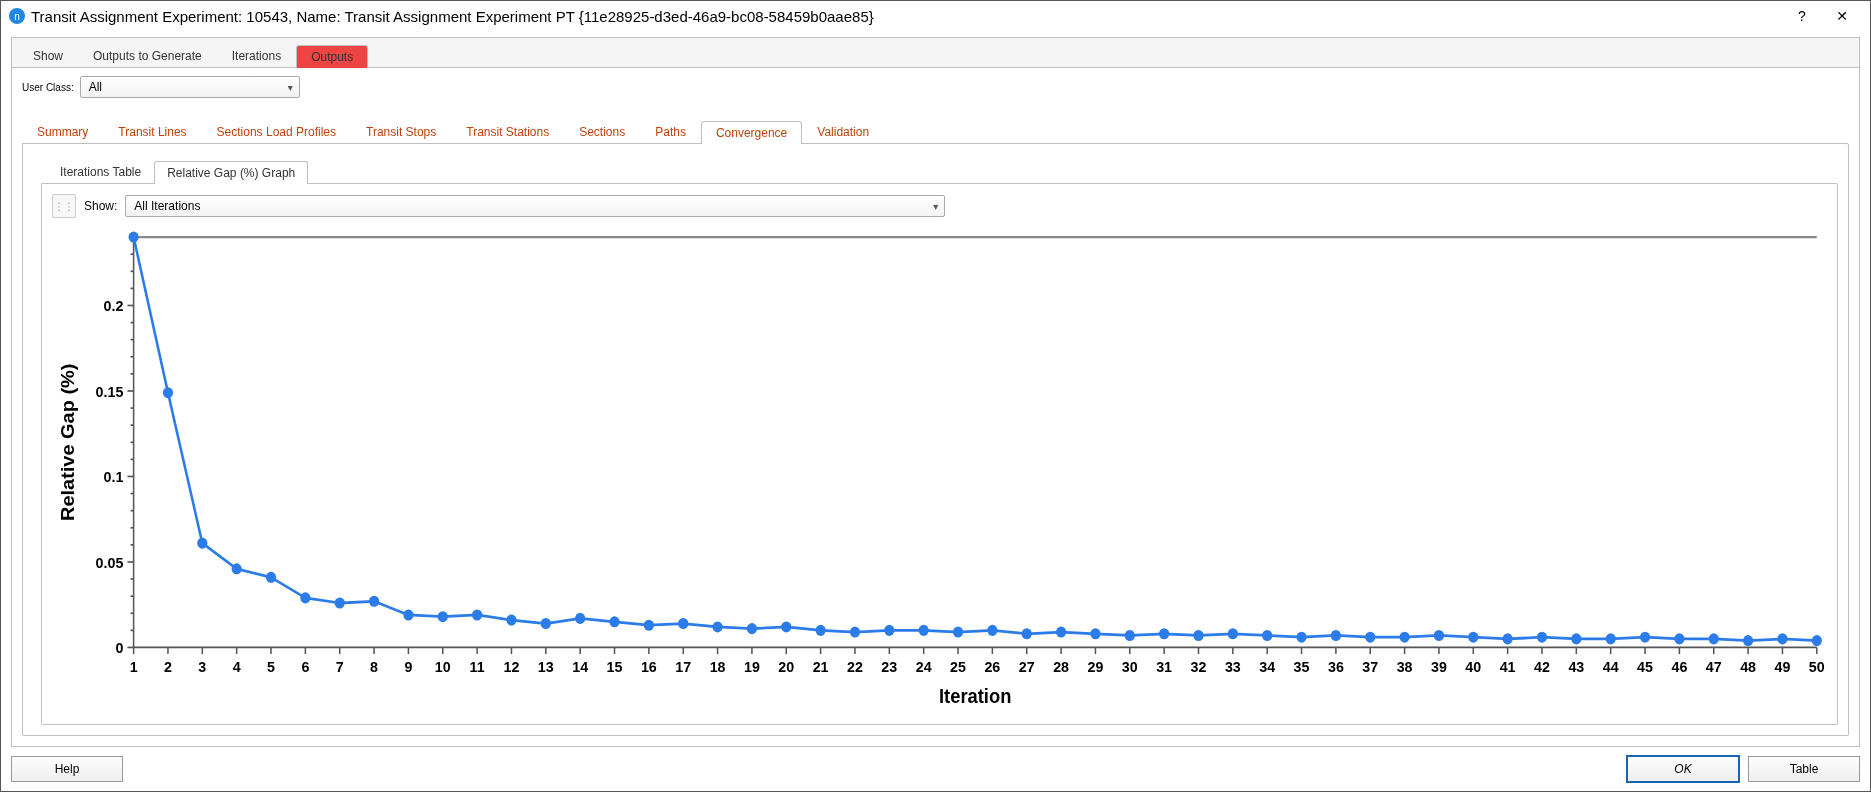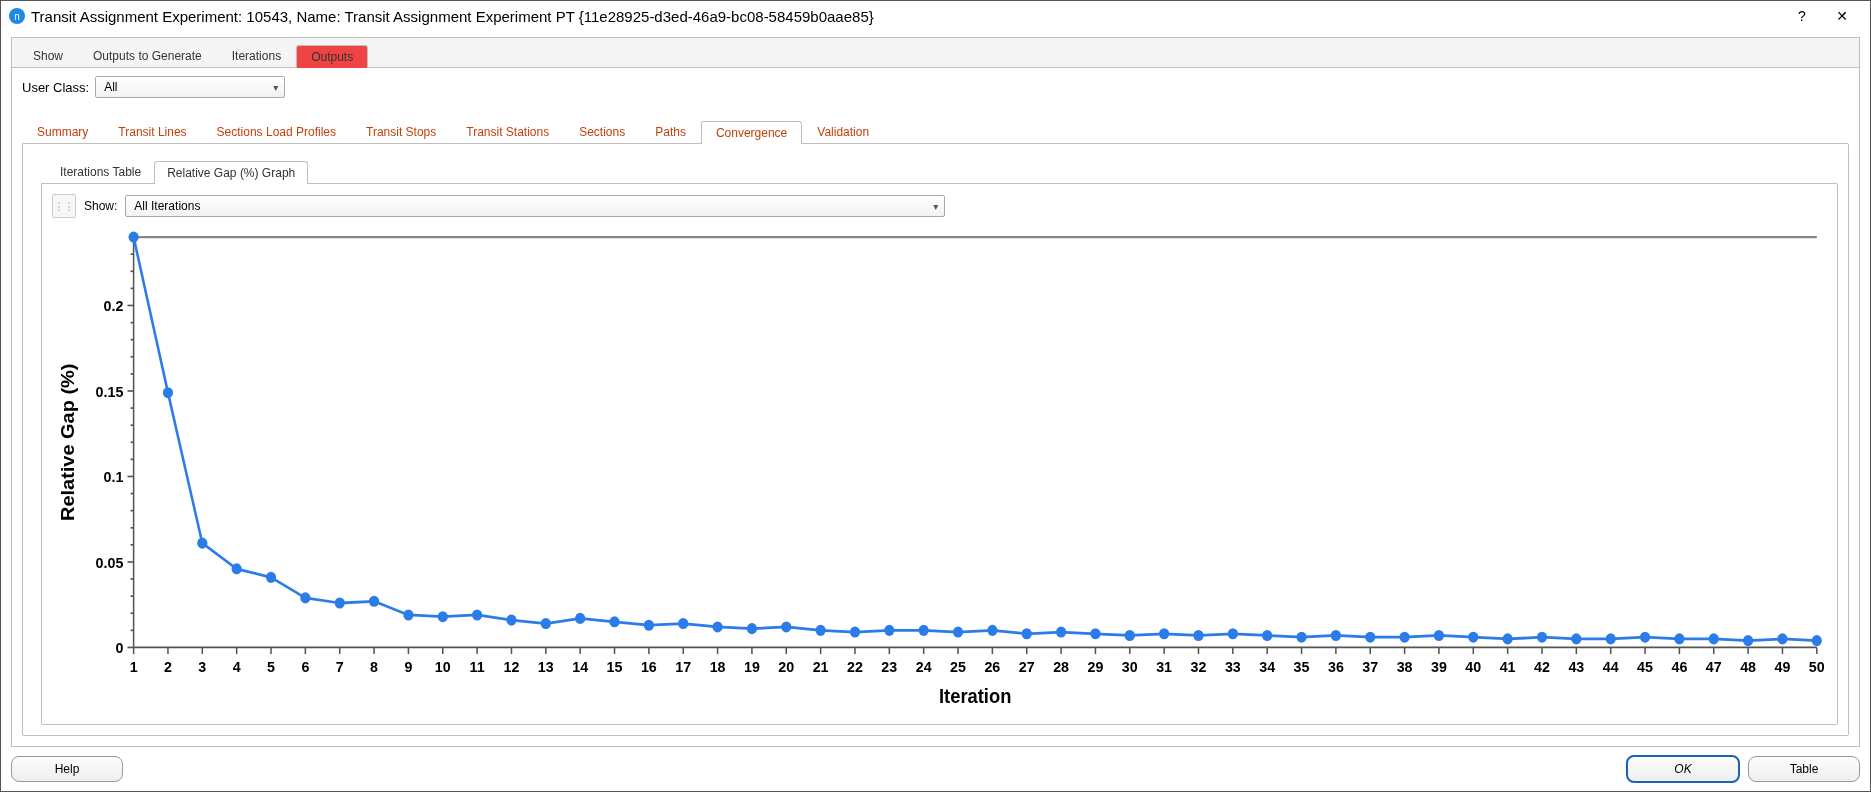--- a/index.html
+++ b/index.html
@@ -98,7 +98,7 @@
     gap: 6px;
     margin-bottom: 6px;
   }
-  .row label { font-size: 13px; }
+  .row label { font-size: 10px; }
   .select {
     height: 22px;
     border: 1px solid #aaa;

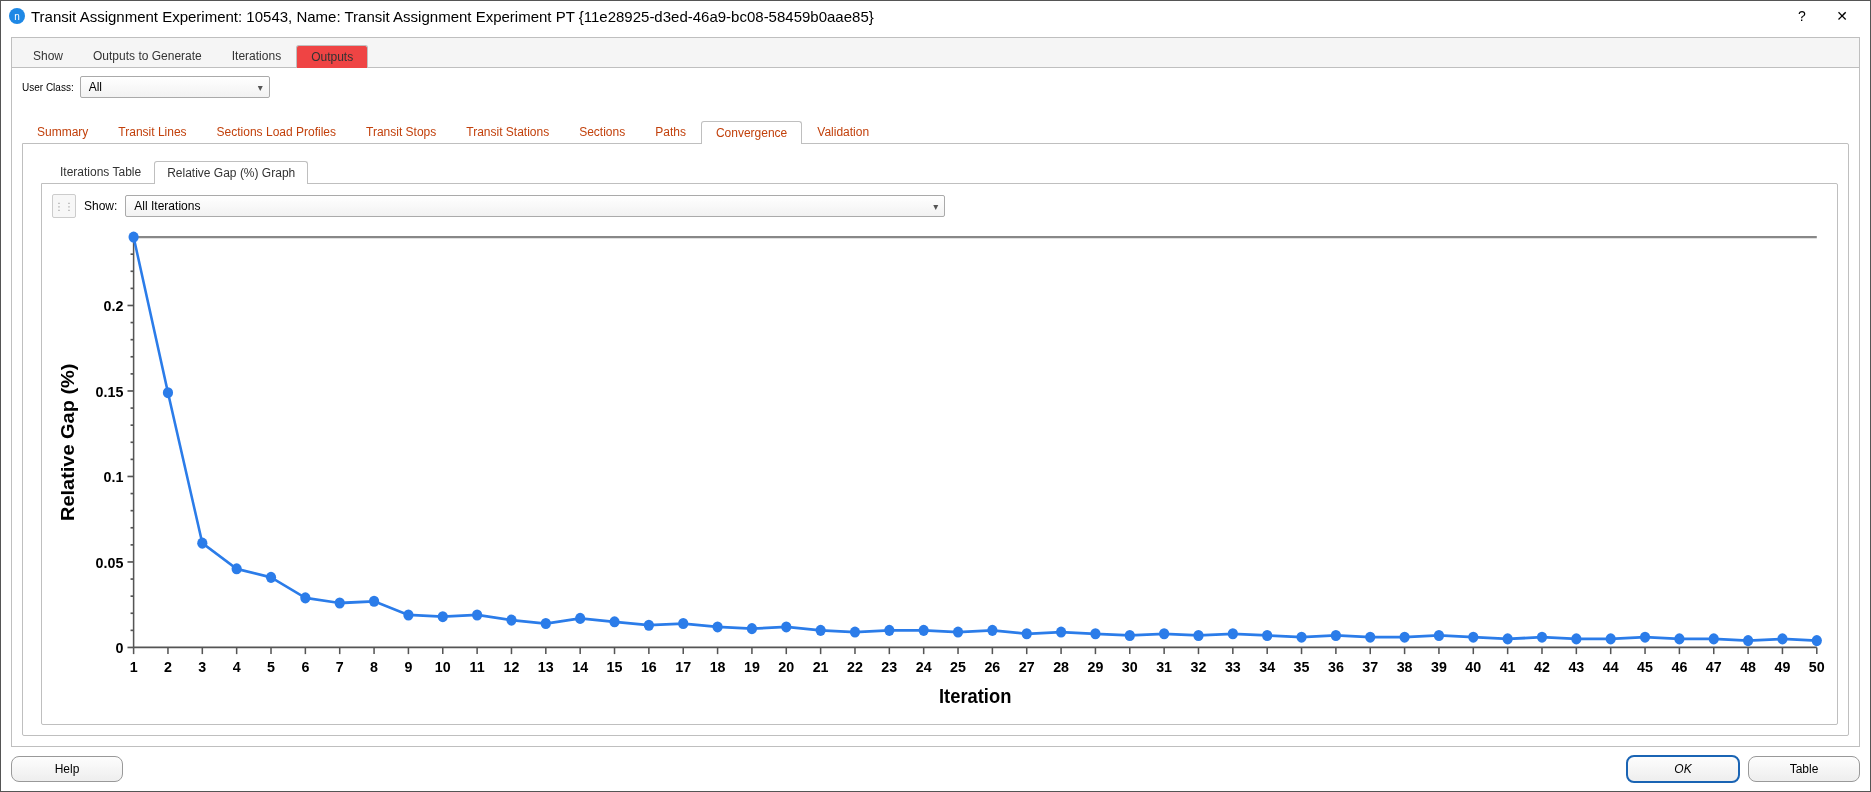--- a/index.html
+++ b/index.html
@@ -264,7 +264,7 @@
 
       <div class="row">
         <label>User Class:</label>
-        <div class="select" style="width:190px;">
+        <div class="select" style="width:220px;">
           <span>All</span>
           <span class="chev">▾</span>
         </div>

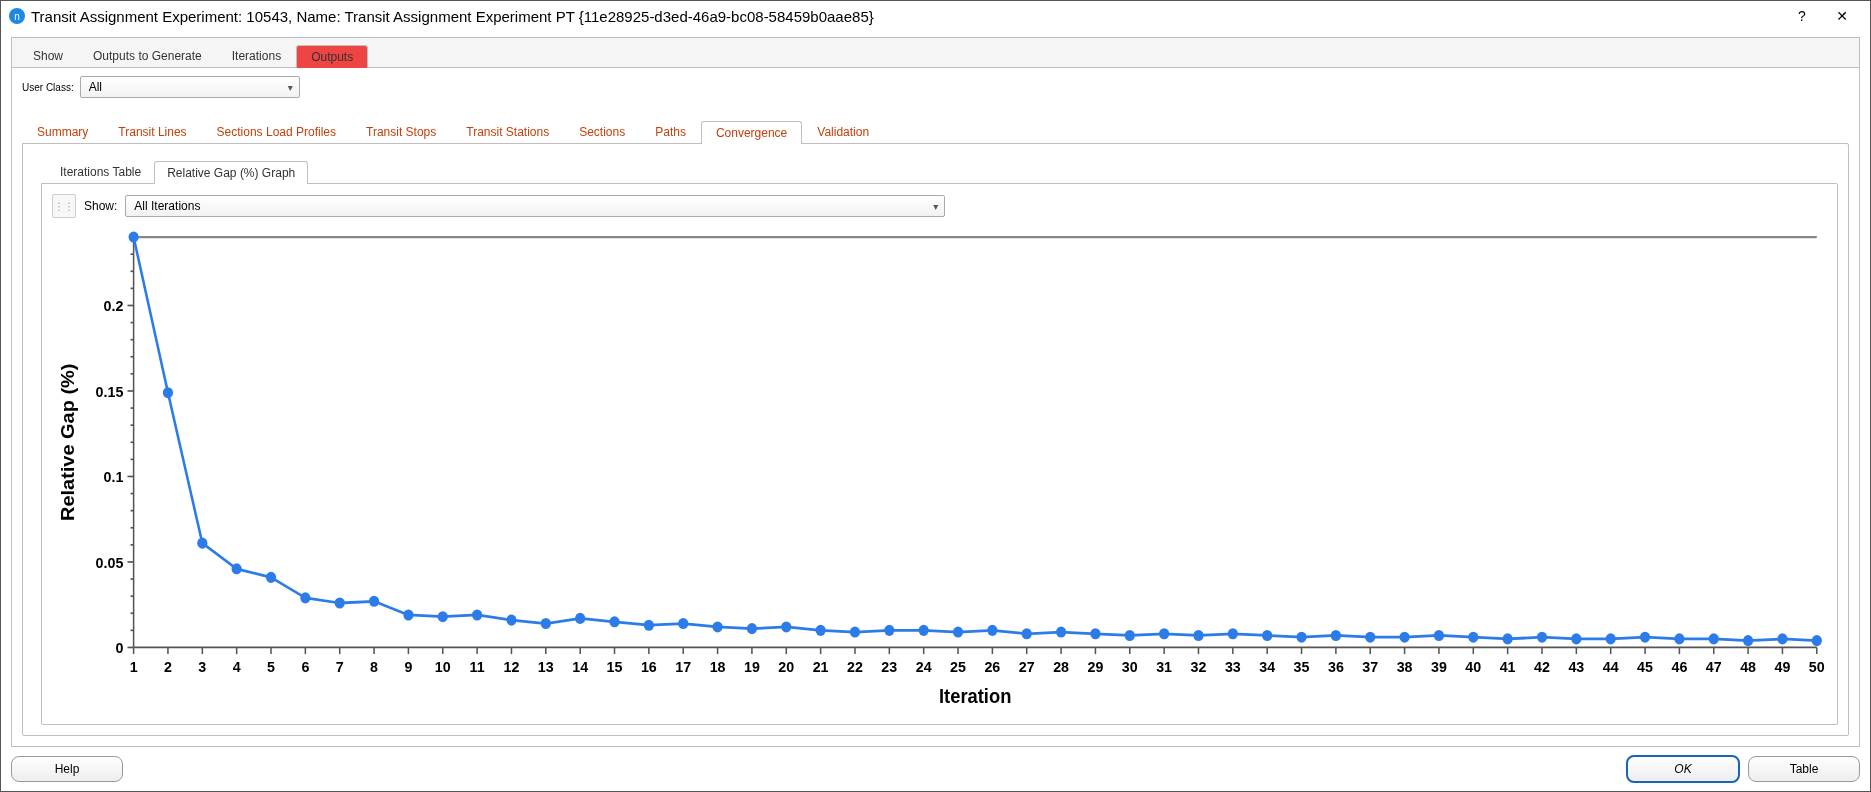--- a/index.html
+++ b/index.html
@@ -231,7 +231,7 @@
     padding: 0 14px;
     border: 1px solid #999;
     background: linear-gradient(#fdfdfd,#eee);
-    border-radius: 8px;
+    border-radius: 0;
     font-size: 12px;
     cursor: pointer;
     display: flex; align-items: center; justify-content: center;

